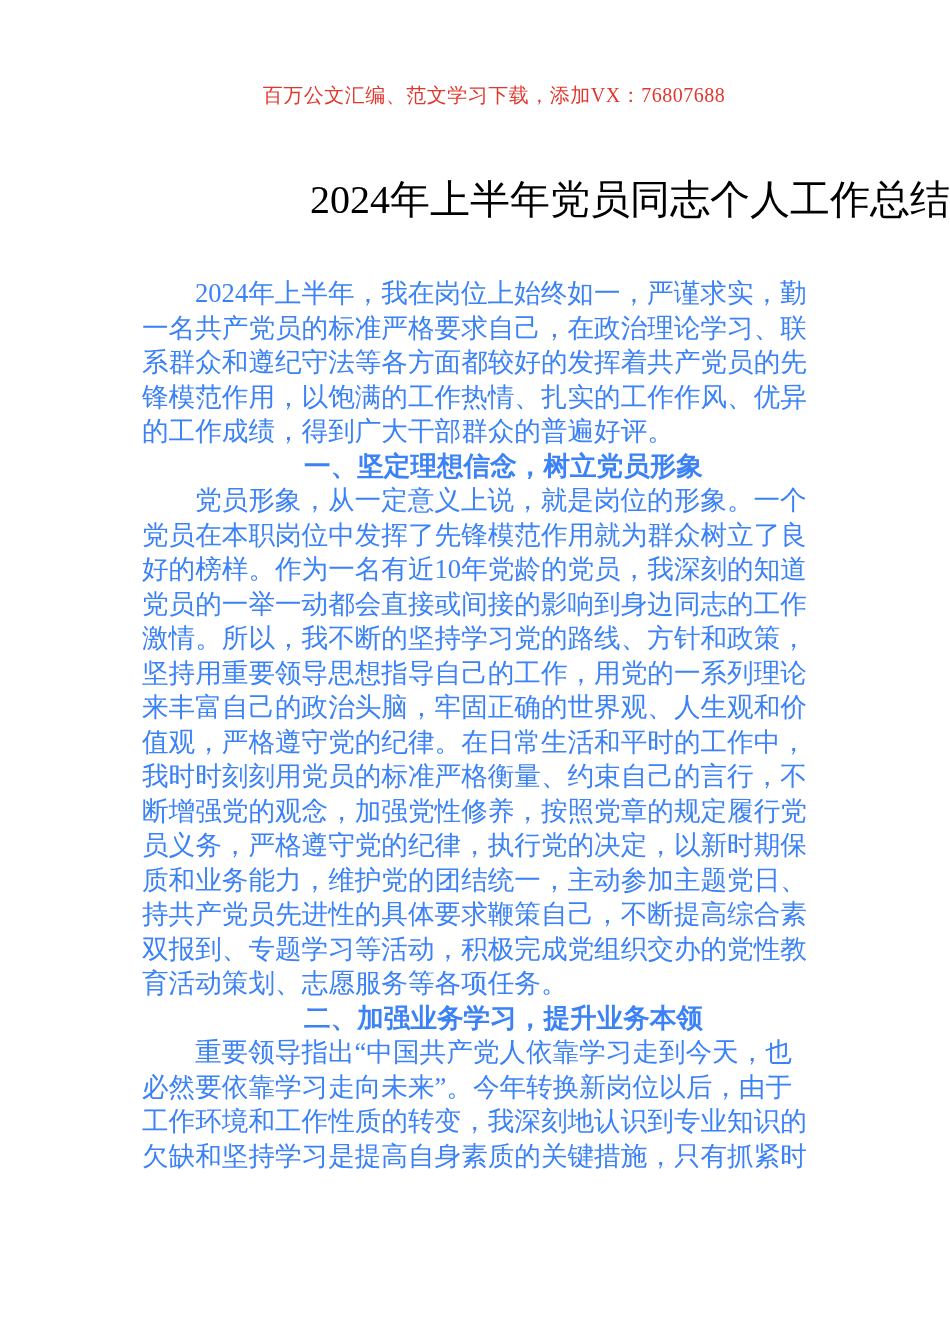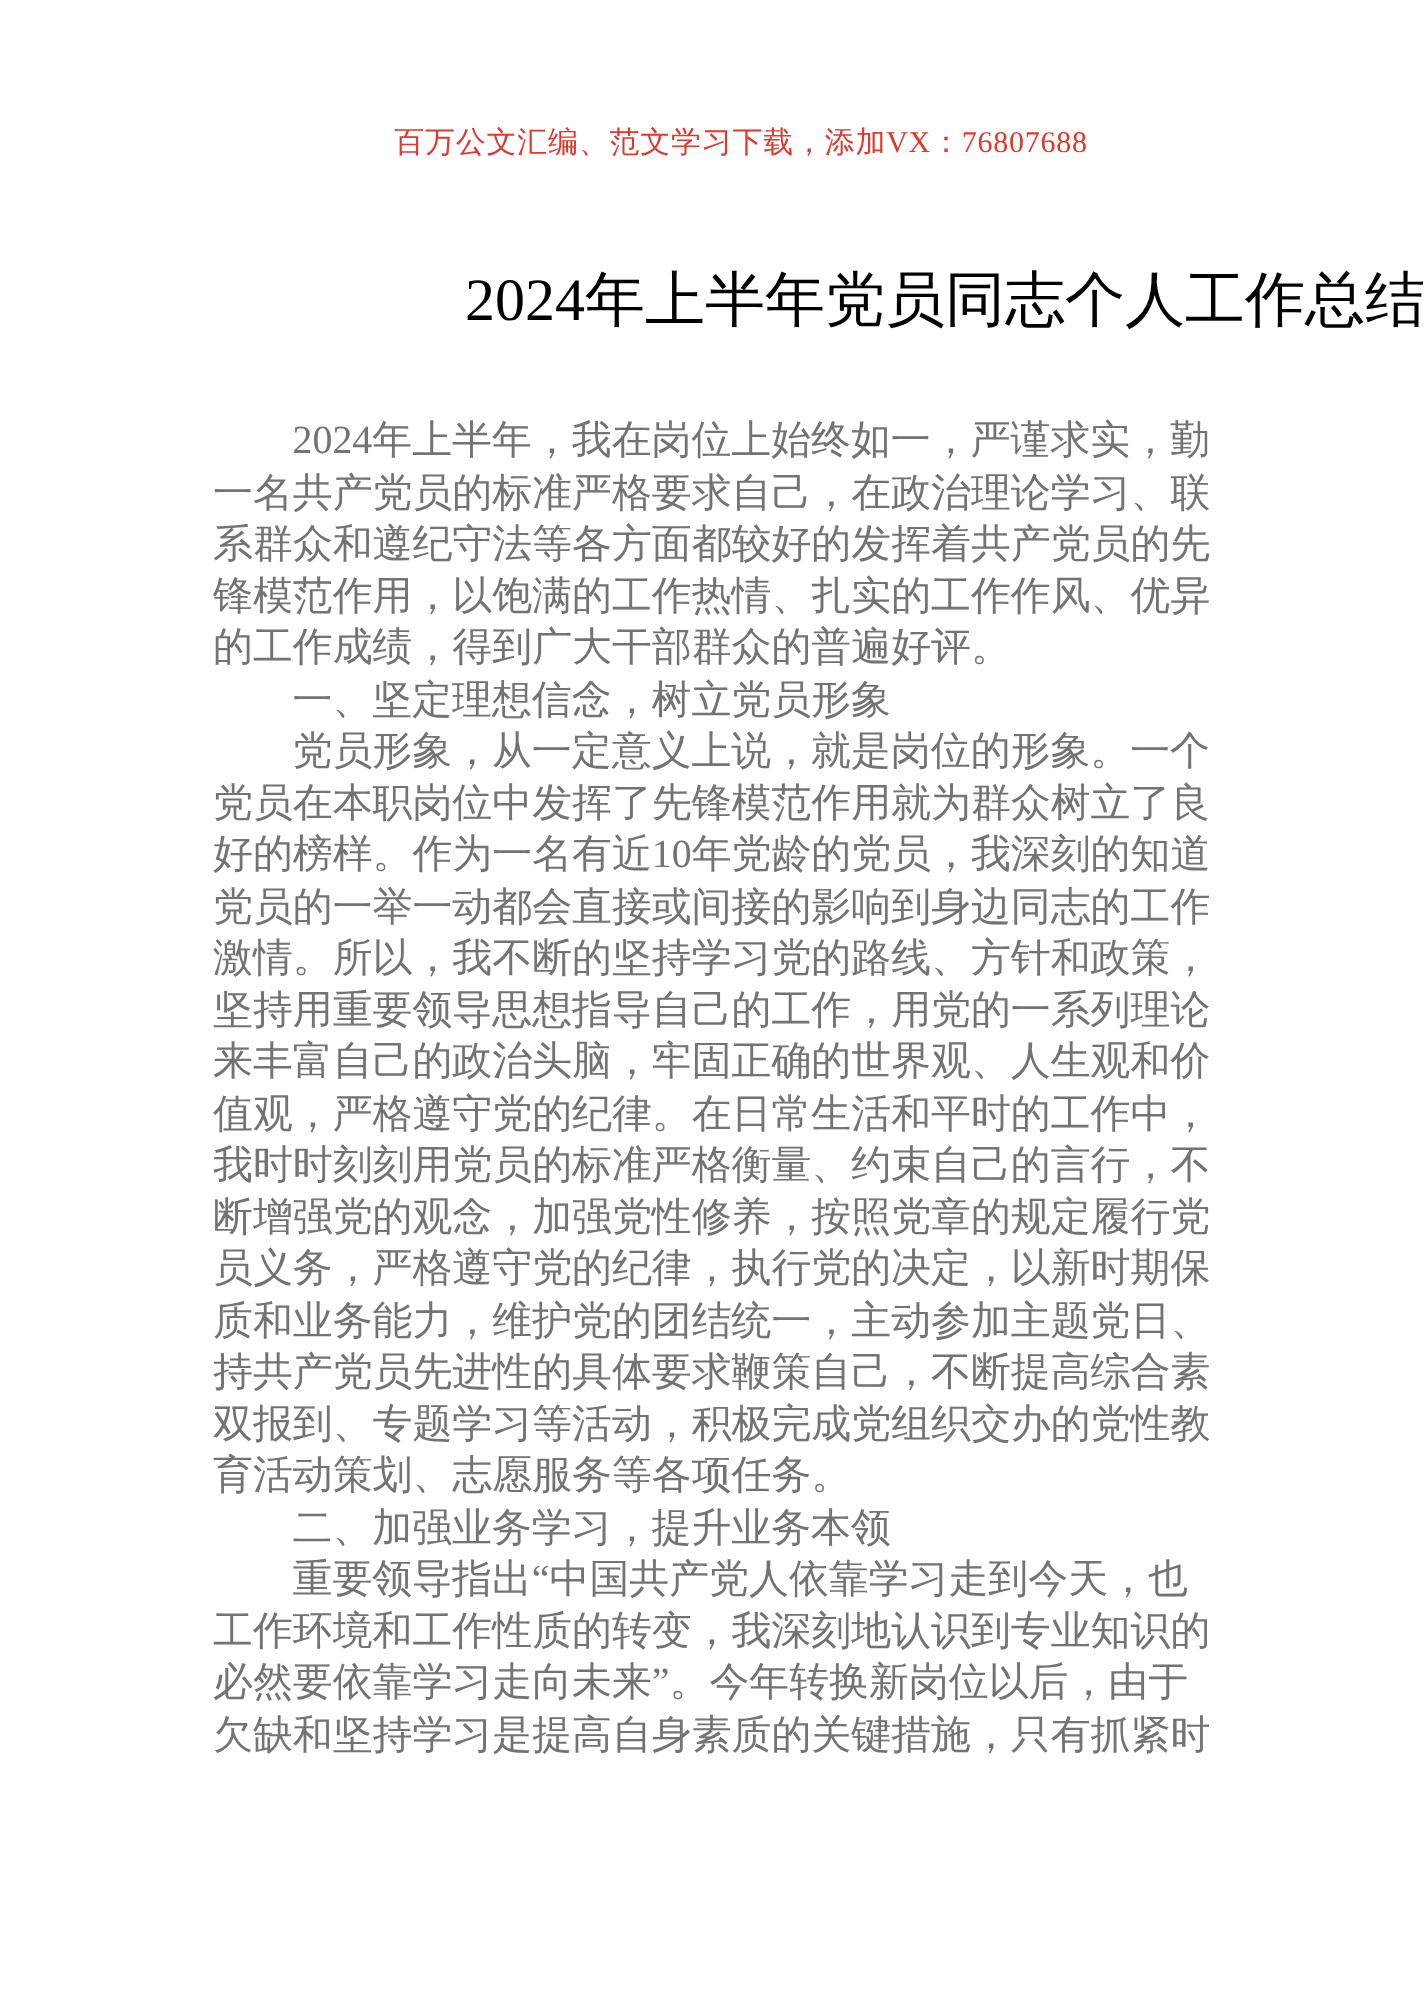--- a/index.html
+++ b/index.html
@@ -71,7 +71,7 @@
 
   <h1 class="doc-title">2024年上半年党员同志个人工作总结</h1>
 
-  <div class="doc-body" style="color: #737373;">
+  <div class="doc-body" style="color: #3b82f6;">
       <div class="block paragraph">
         <div class="line indent">2024年上半年，我在岗位上始终如一，严谨求实，勤</div>
         <div class="line">一名共产党员的标准严格要求自己，在政治理论学习、联</div>

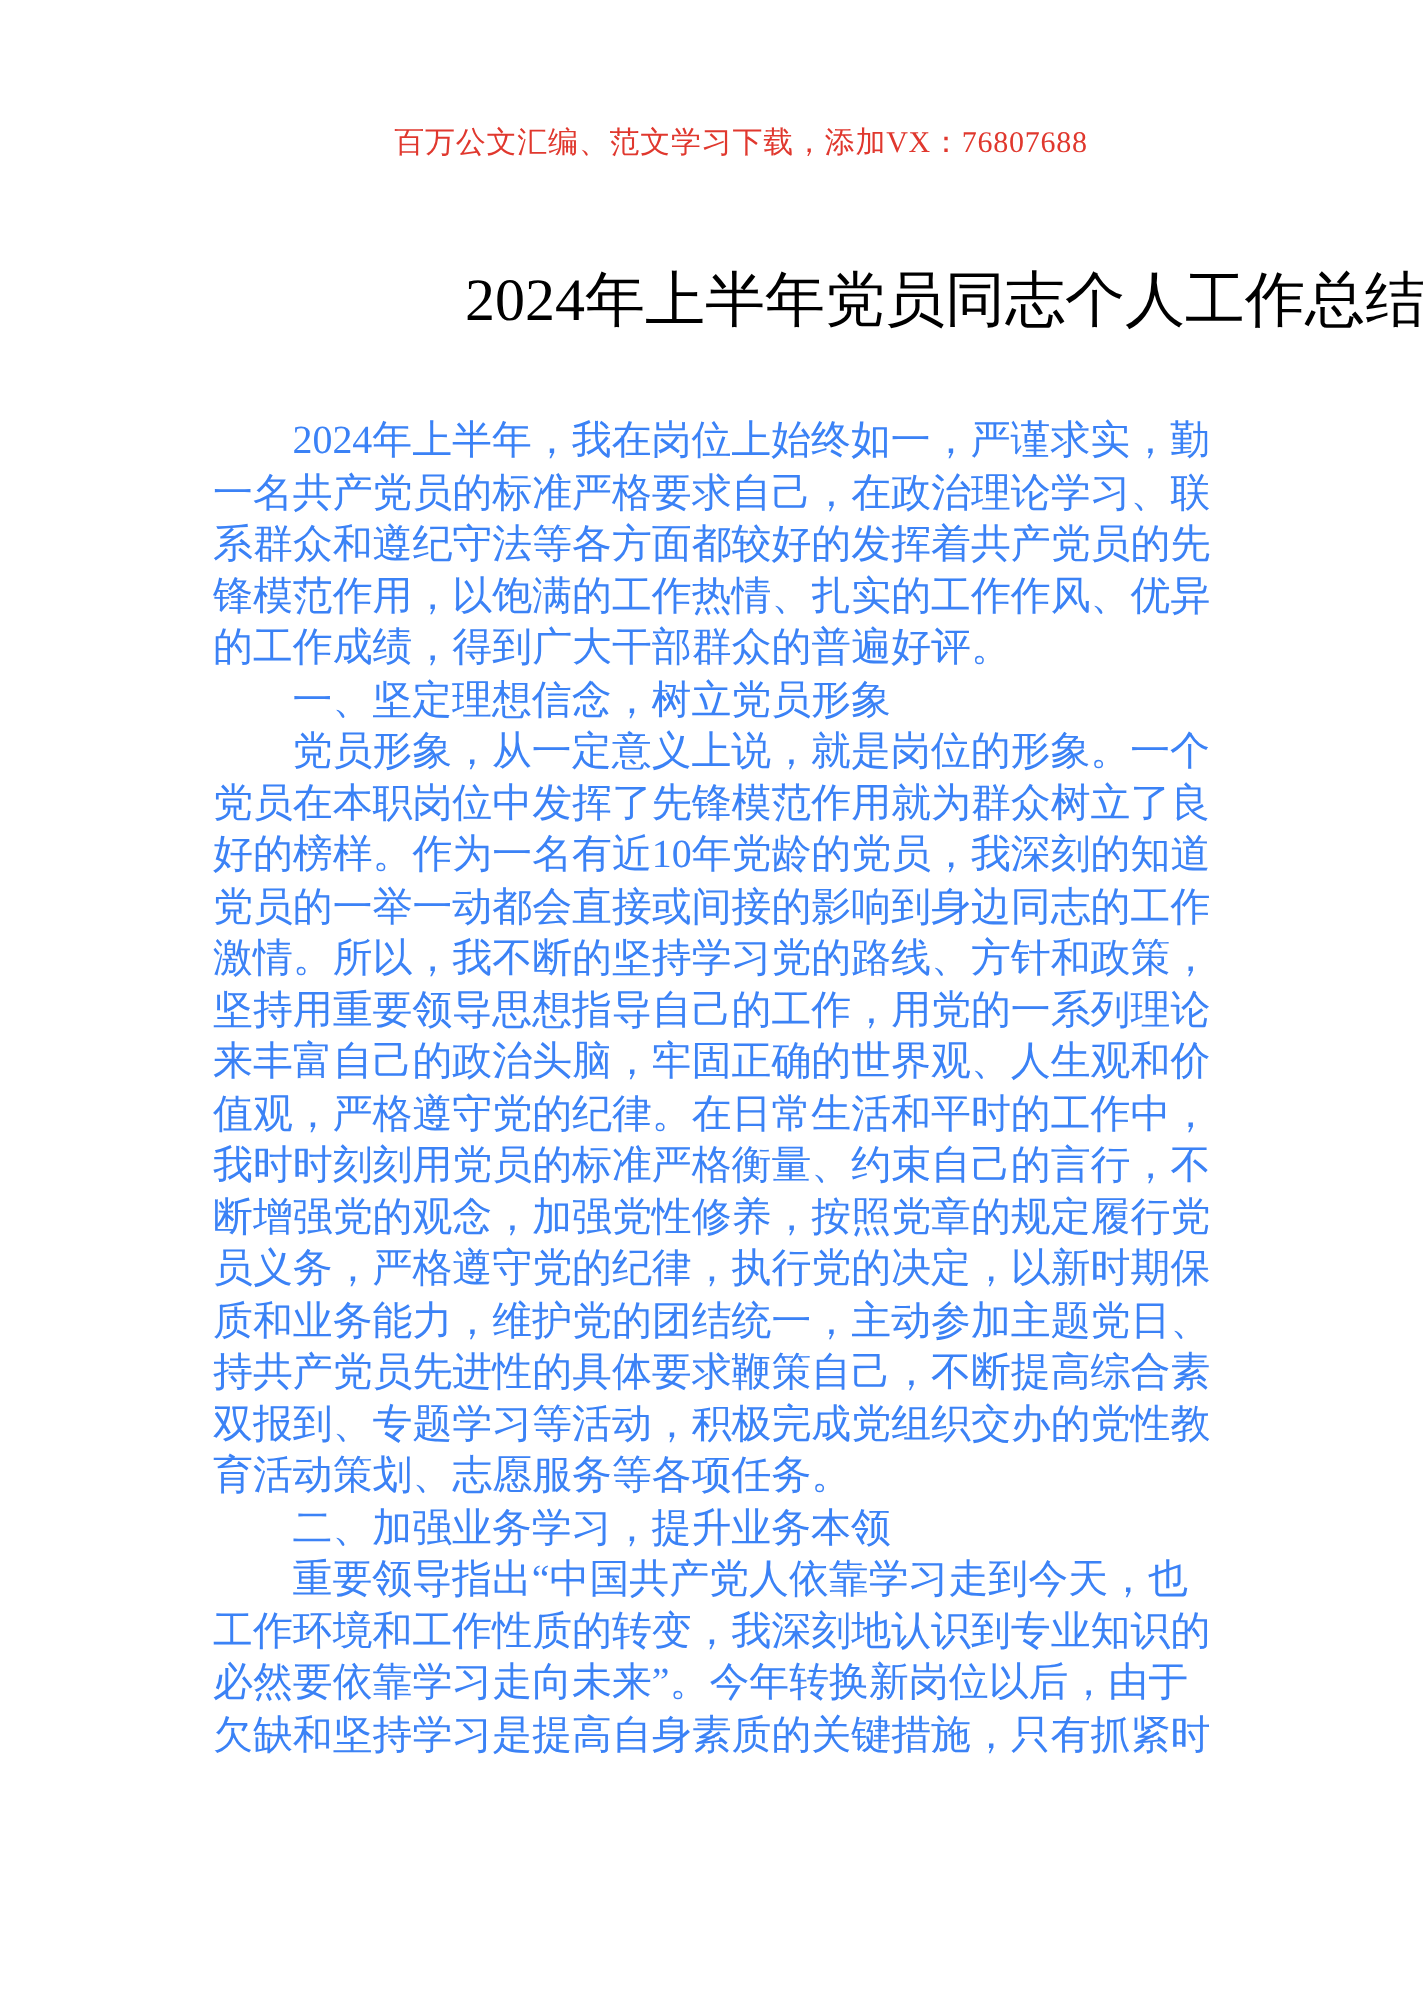--- a/index.html
+++ b/index.html
@@ -60,7 +60,8 @@
     text-indent: 53px;
   }
   .block.heading .line {
-    font-weight: 400;
+    font-weight: 700;
+    text-align: center;
   }
 </style>
 </head>

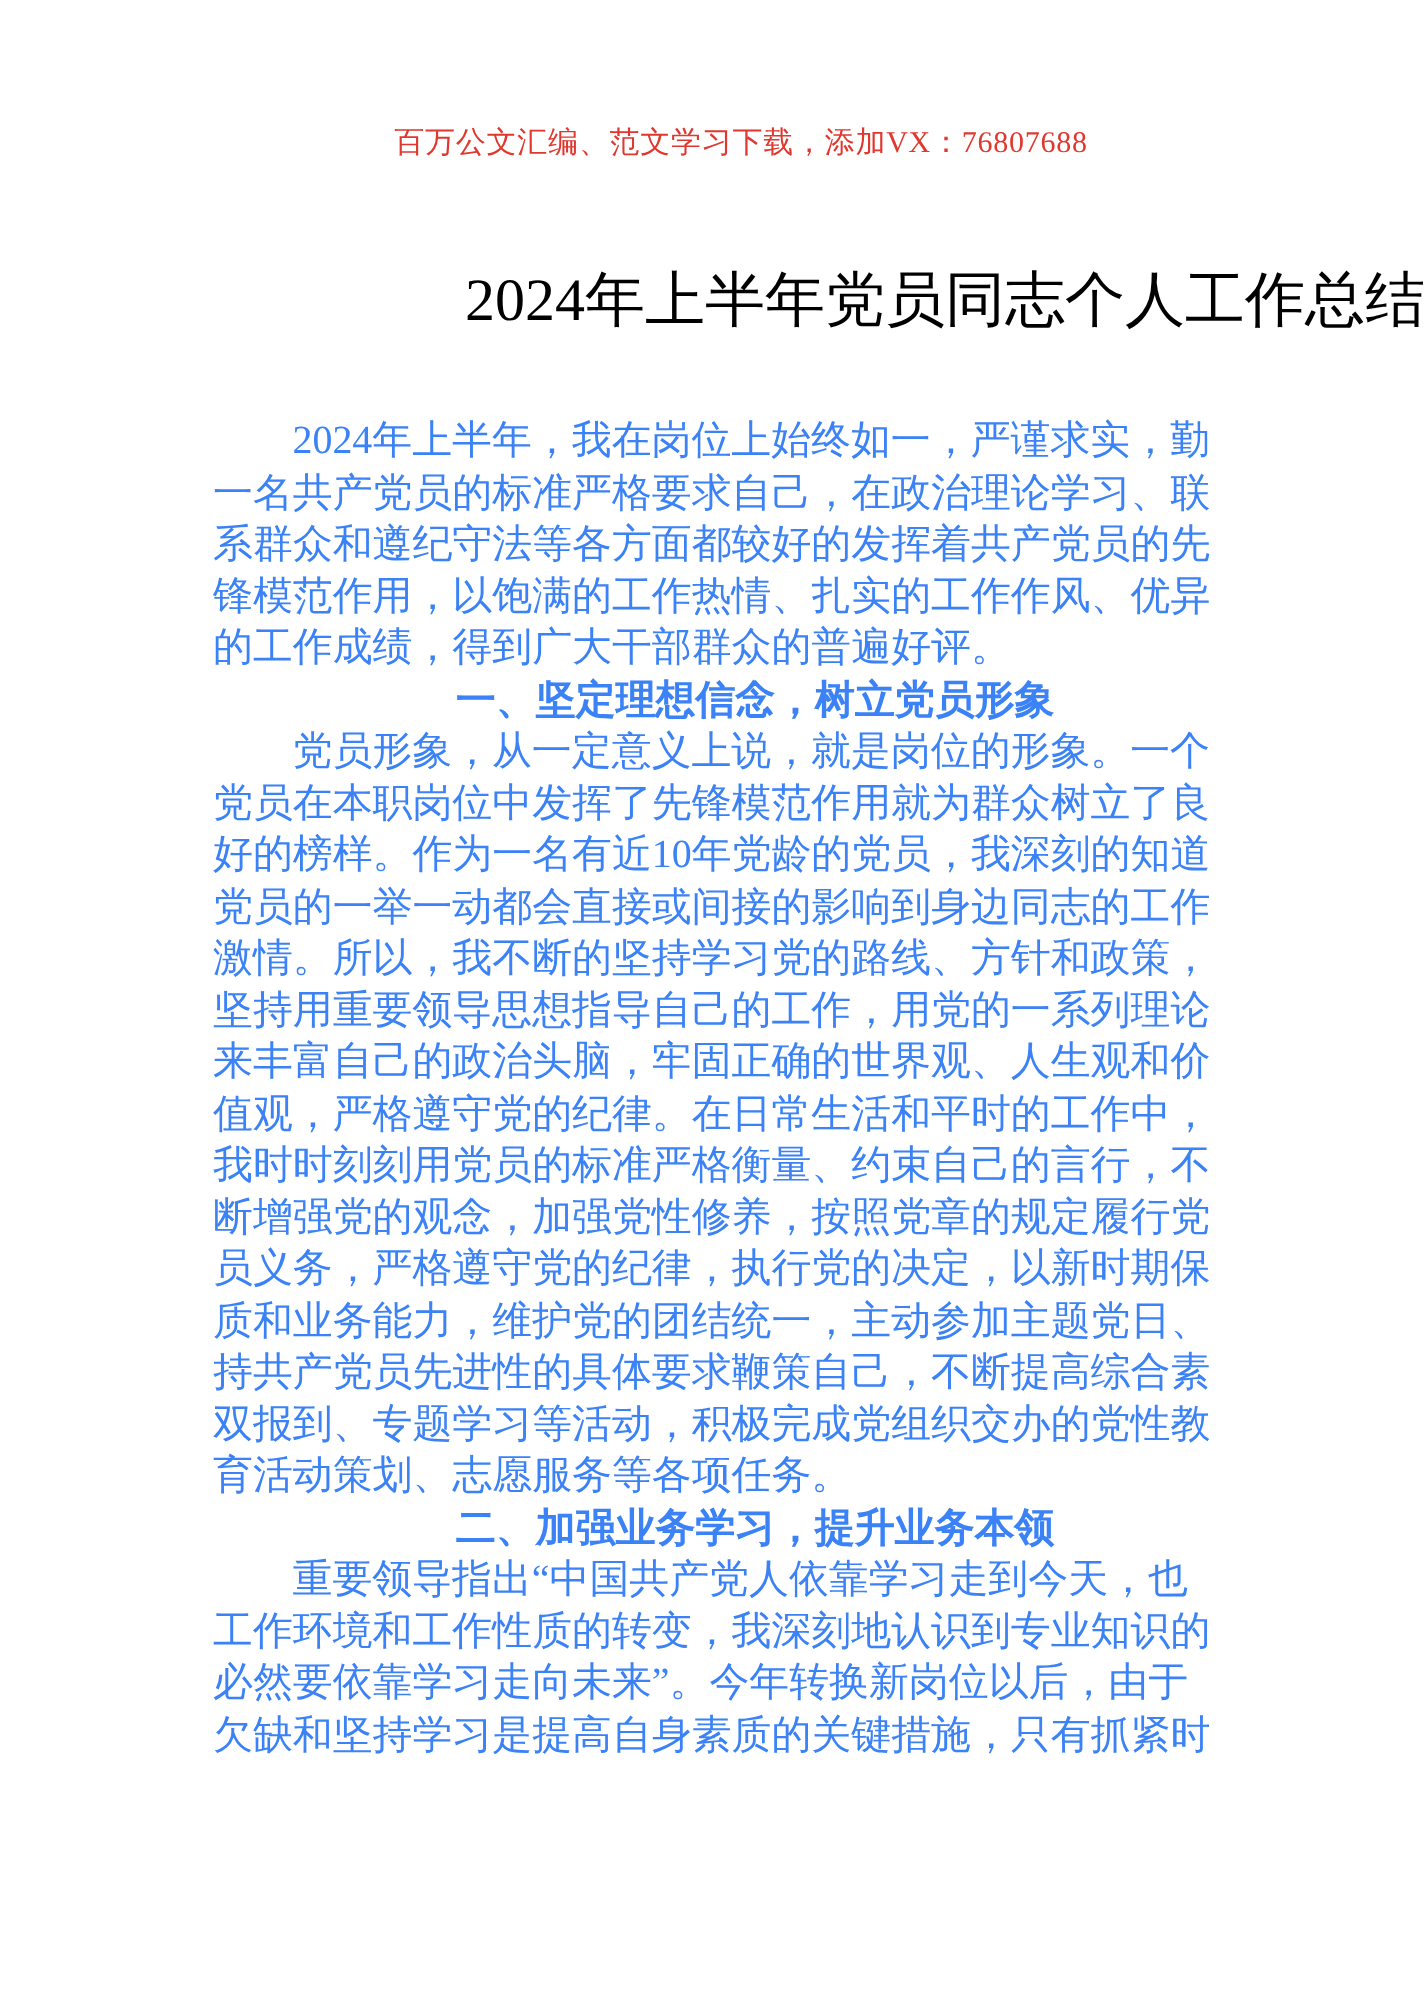--- a/index.html
+++ b/index.html
@@ -105,8 +105,8 @@
       </div>
       <div class="block paragraph">
         <div class="line indent">重要领导指出“中国共产党人依靠学习走到今天，也</div>
+        <div class="line">必然要依靠学习走向未来”。今年转换新岗位以后，由于</div>
         <div class="line">工作环境和工作性质的转变，我深刻地认识到专业知识的</div>
-        <div class="line">必然要依靠学习走向未来”。今年转换新岗位以后，由于</div>
         <div class="line">欠缺和坚持学习是提高自身素质的关键措施，只有抓紧时</div>
       </div>
     </div>

